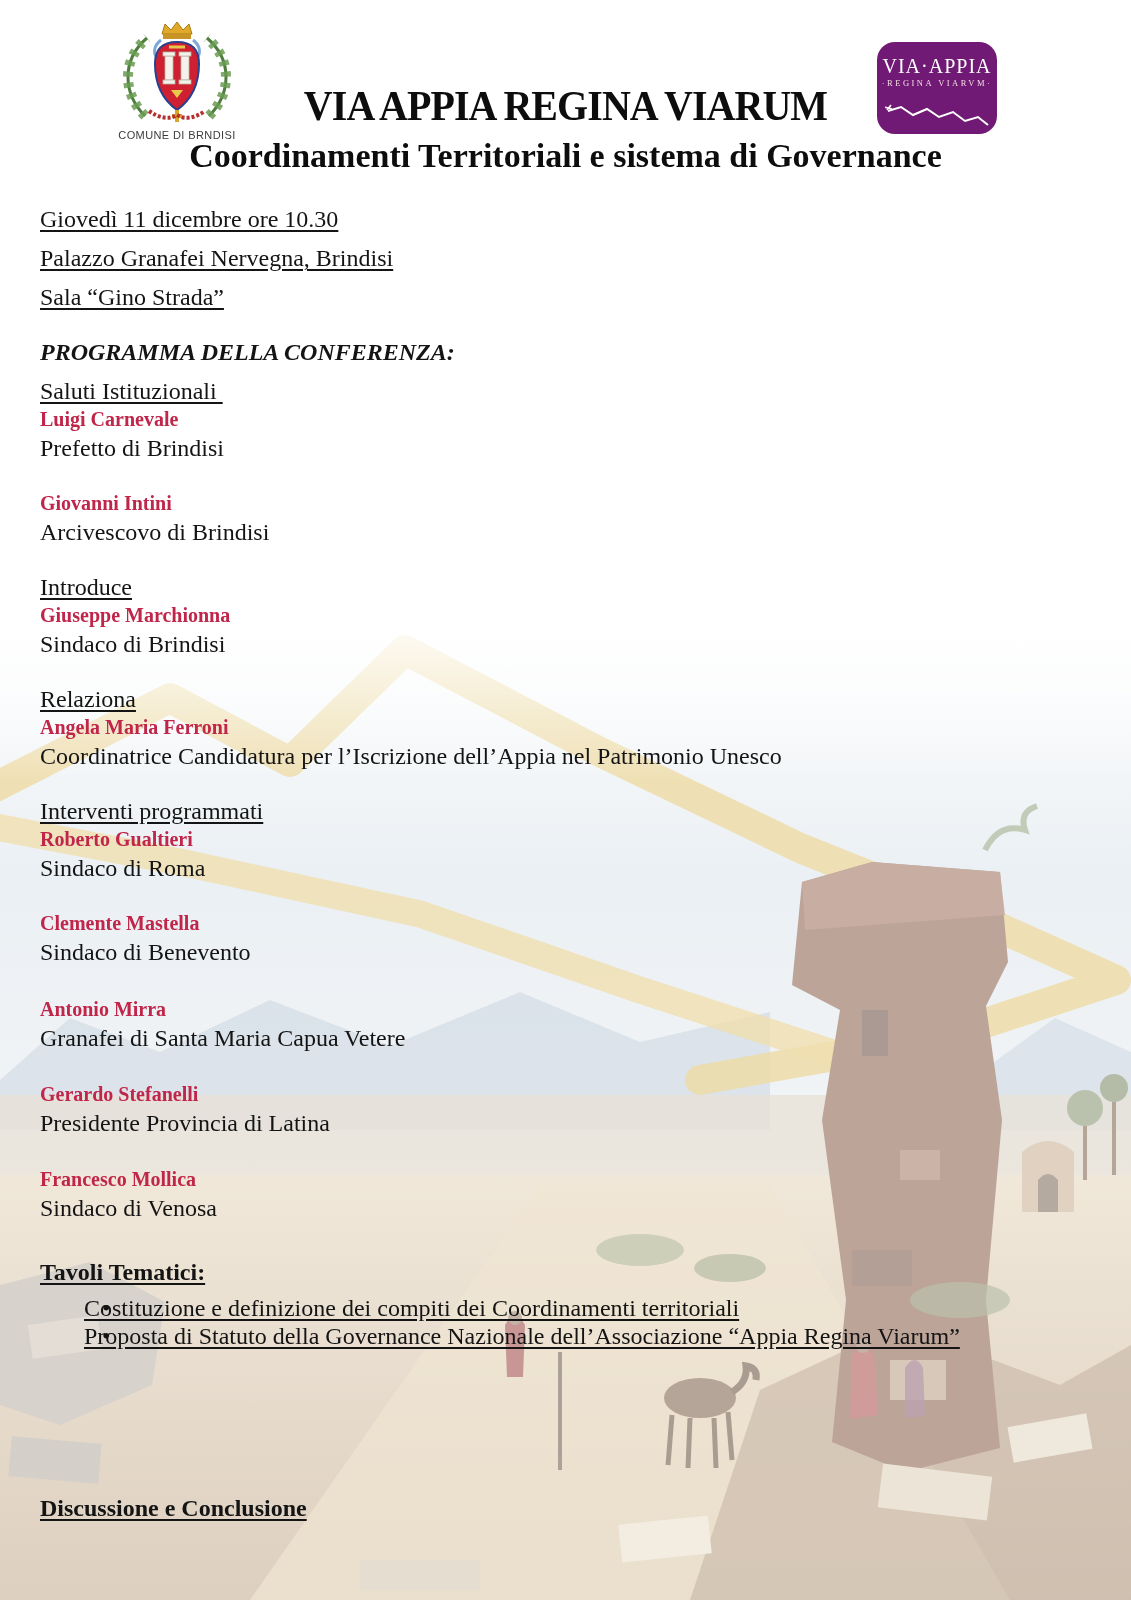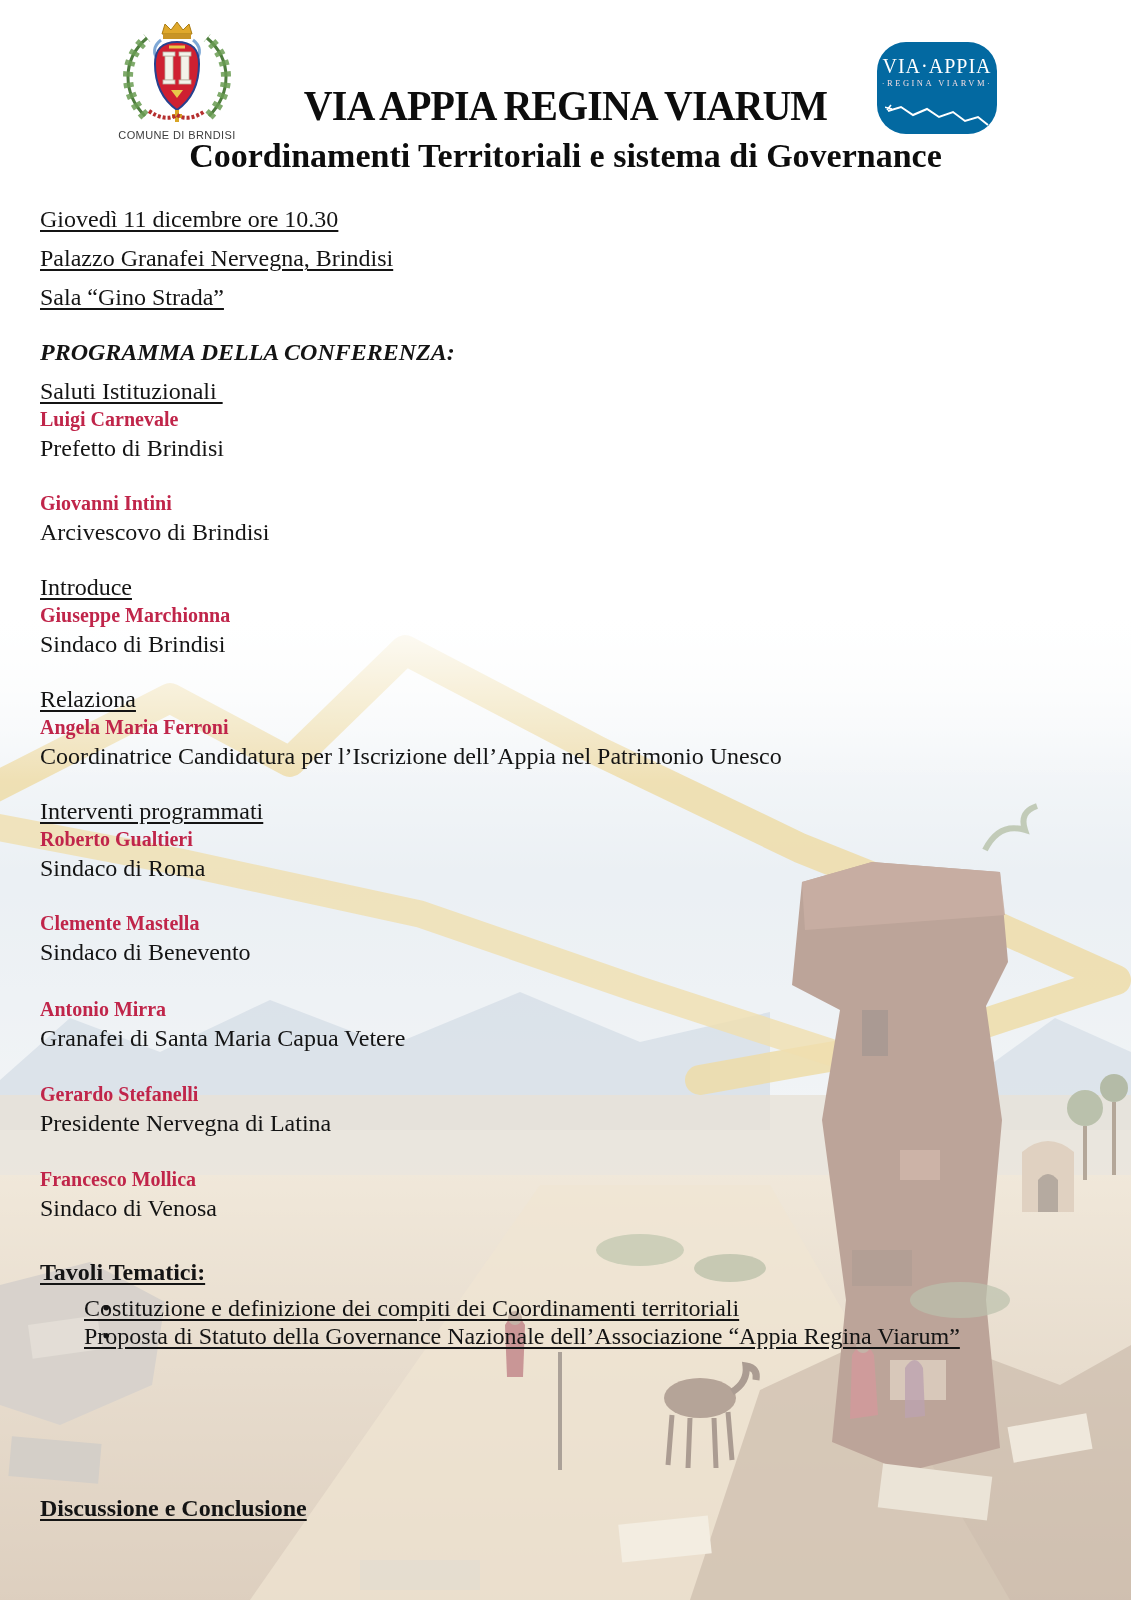--- a/index.html
+++ b/index.html
@@ -17,7 +17,7 @@
   .subtitle{position:absolute;left:0;right:0;top:137px;text-align:center;
             font-weight:bold;font-size:34px;line-height:38px;color:#0d0d0d;letter-spacing:0;}
   .appia-logo{position:absolute;left:877px;top:42px;width:120px;height:92px;
-              background:#0369a1;border-radius:29px;text-align:center;box-sizing:border-box;}
+              background:#701a75;border-radius:18px;text-align:center;box-sizing:border-box;}
   .appia-line1{color:#ffffff;font-size:20px;letter-spacing:1px;margin-top:13px;line-height:22px;}
   .appia-line2{color:#f3dde2;font-size:8.5px;letter-spacing:2.5px;margin-top:1px;line-height:10px;}
   .appia-route{position:absolute;left:8px;bottom:6px;}

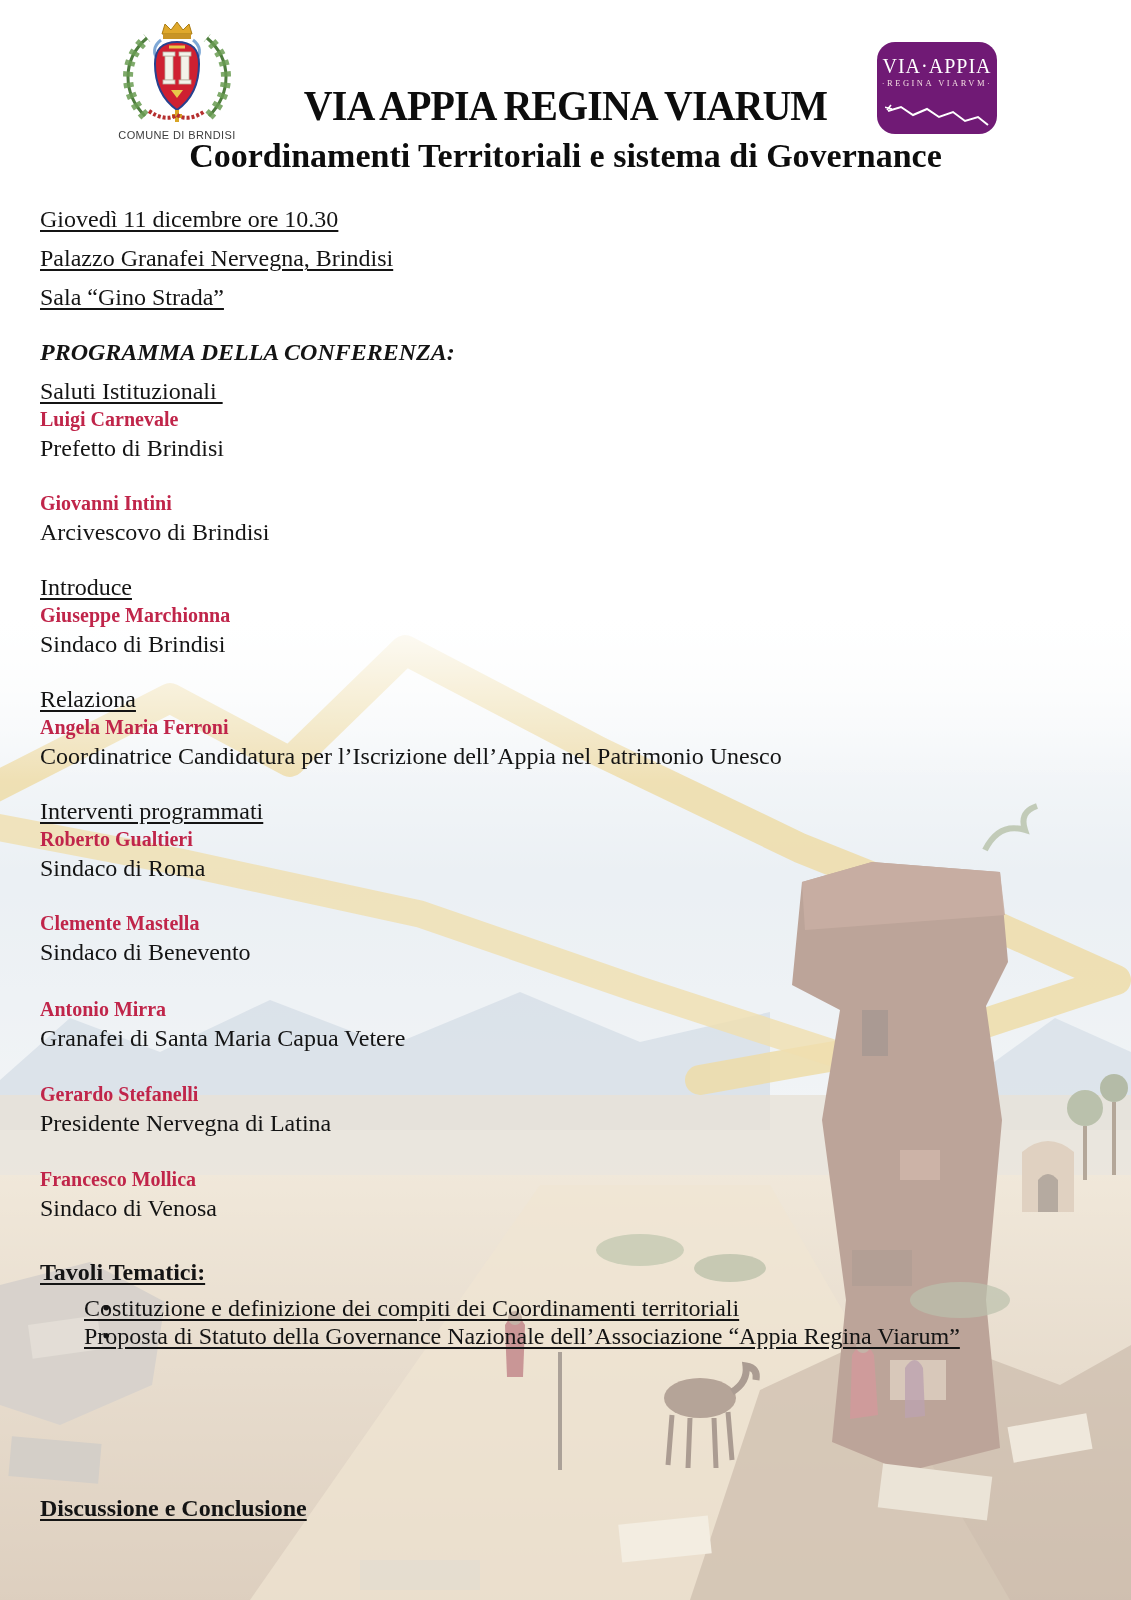--- a/index.html
+++ b/index.html
@@ -175,7 +175,7 @@
   <div class="t name" style="top:995px">Antonio Mirra</div>
   <div class="t" style="top:1024px">Granafei di Santa Maria Capua Vetere</div>
   <div class="t name" style="top:1080px">Gerardo Stefanelli</div>
-  <div class="t" style="top:1109px">Presidente Nervegna di Latina</div>
+  <div class="t" style="top:1109px">Presidente Provincia di Latina</div>
   <div class="t name" style="top:1165px">Francesco Mollica</div>
   <div class="t" style="top:1194px">Sindaco di Venosa</div>
 

